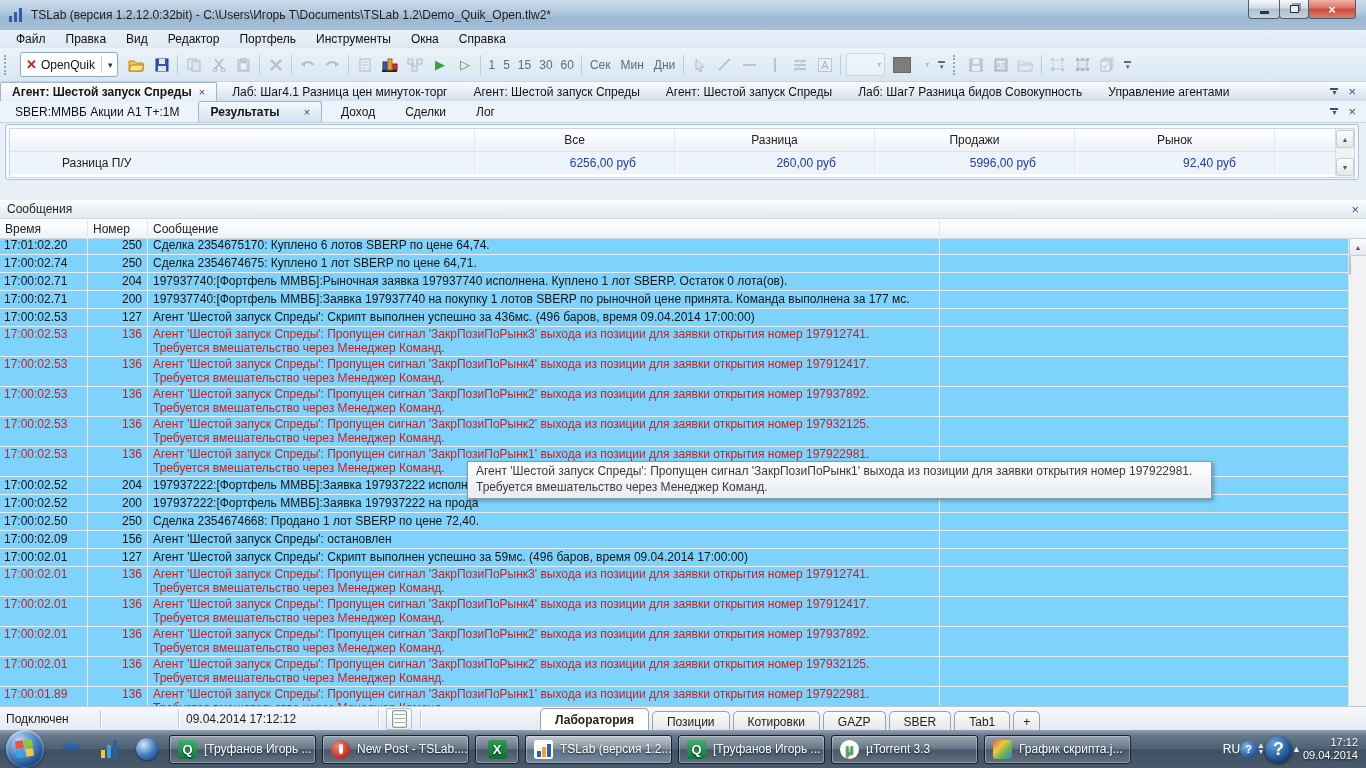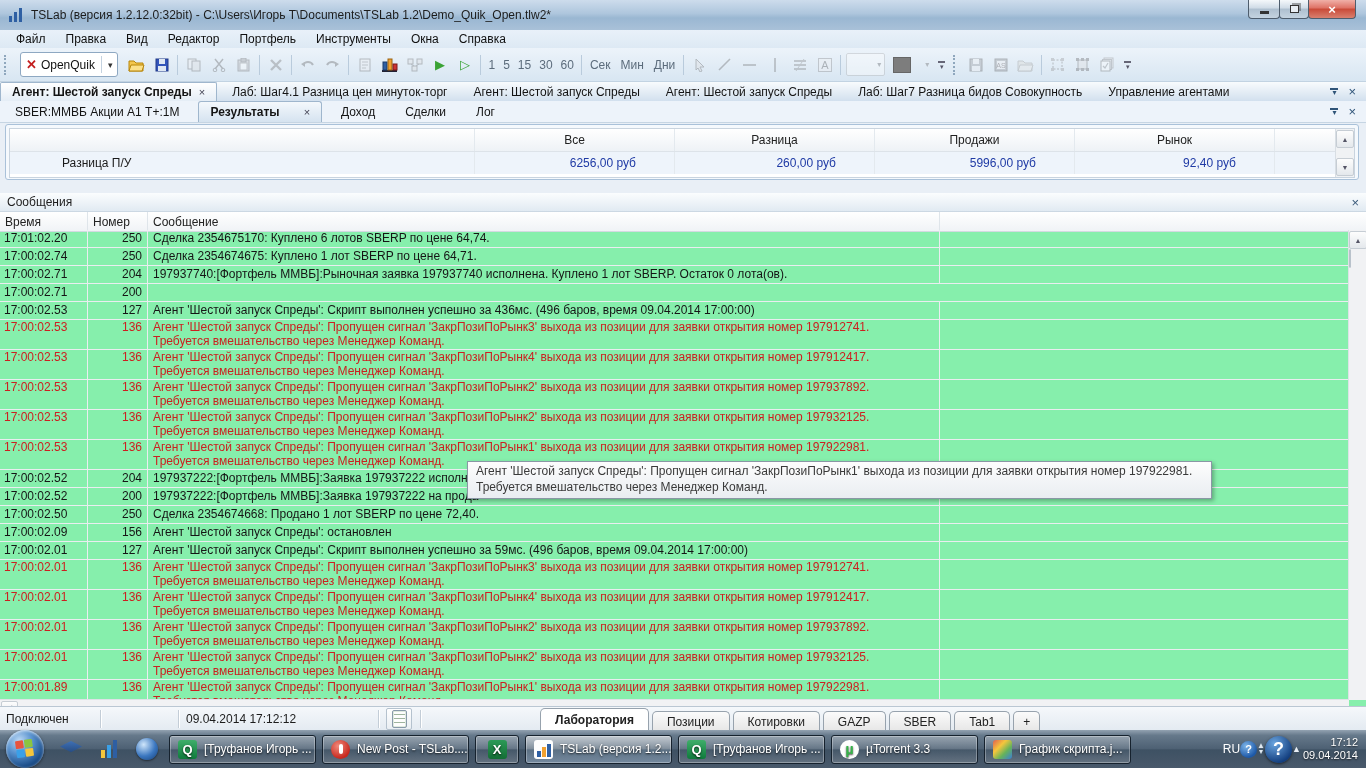--- a/index.html
+++ b/index.html
@@ -79,7 +79,7 @@
   .sc-btn{width:16px;height:16px;background:linear-gradient(#fdfdfd,#e4e8ec);border:1px solid #c6cdd4;border-radius:2px;font-size:7px;color:#556;display:flex;align-items:center;justify-content:center;margin:1px}
 
   
-  .messages{position:absolute;left:0;top:193px;width:1366px;height:523px;background:#86efac}
+  .messages{position:absolute;left:0;top:200px;width:1366px;height:523px;background:#7dd3fc}
   .msg-title{height:18px;background:linear-gradient(#fbfdfe,#e1eaf2);border-bottom:1px solid #ccd8e3;display:flex;align-items:center;padding:0 7px;font-size:12px;color:#1d1d1d}
   .msg-title .xico{margin-left:auto;color:#3a5a7a}
   .msg-head{height:19px;display:flex;background:linear-gradient(#ffffff,#f0f3f6);border-bottom:1px solid #d3dae1;font-size:12px;color:#222;align-items:center}

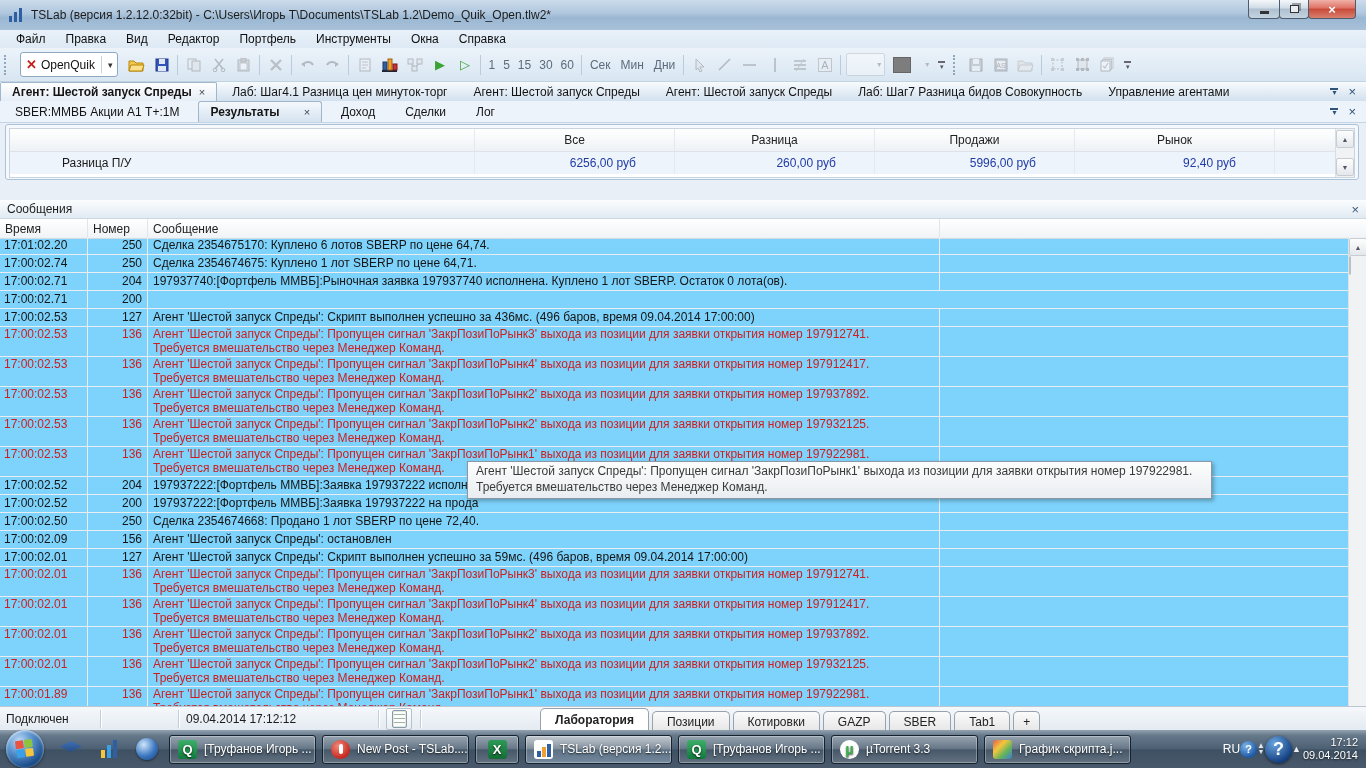--- a/index.html
+++ b/index.html
@@ -522,6 +522,9 @@
         <div class="msg-row">
           <div class="c-time">17:00:02.71</div>
           <div class="c-num">200</div>
+          <div class="c-msg">
+            <div>197937740:[Фортфель ММВБ]:Заявка 197937740 на покупку 1 лотов SBERP по рыночной цене принята. Команда выполнена за 177 мс.</div>
+          </div>
           <div class="c-fill"></div>
         </div>
         <div class="msg-row">

